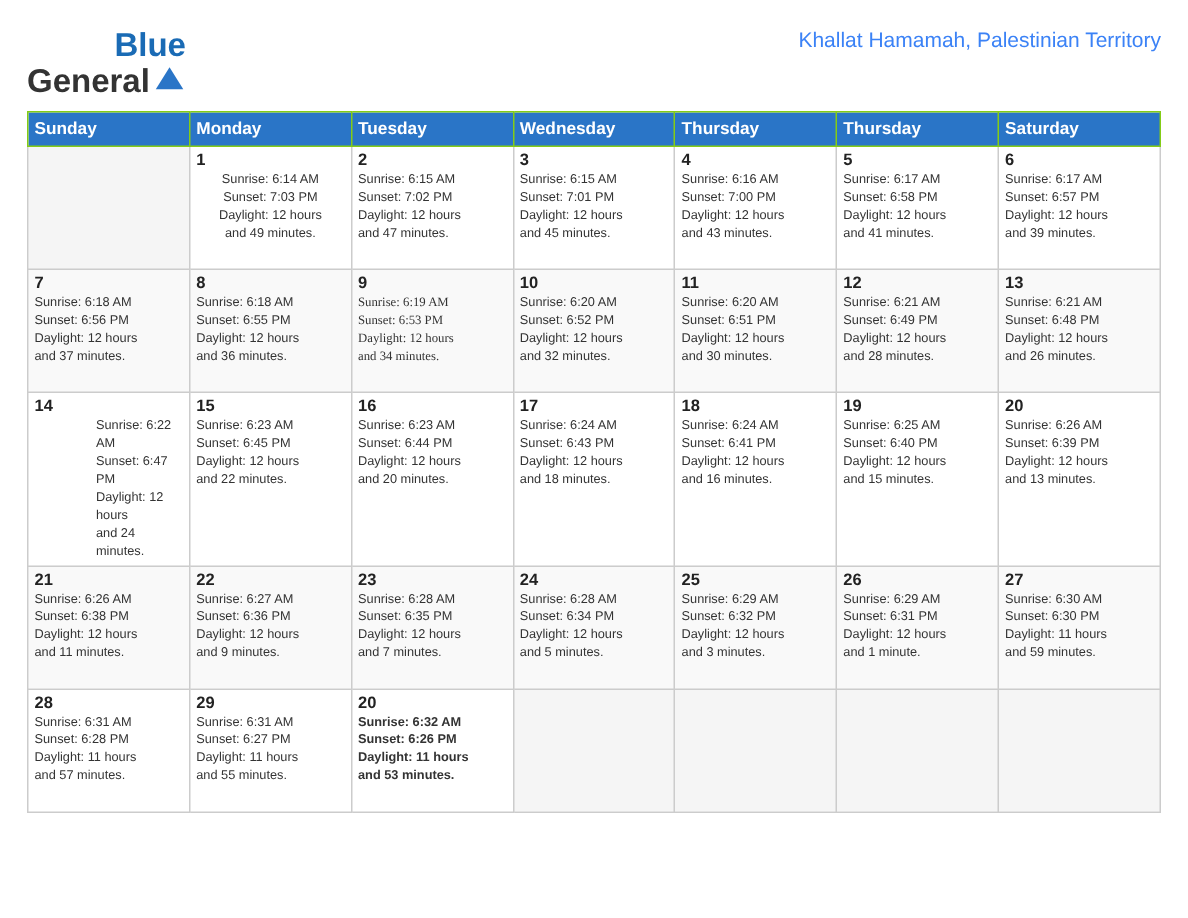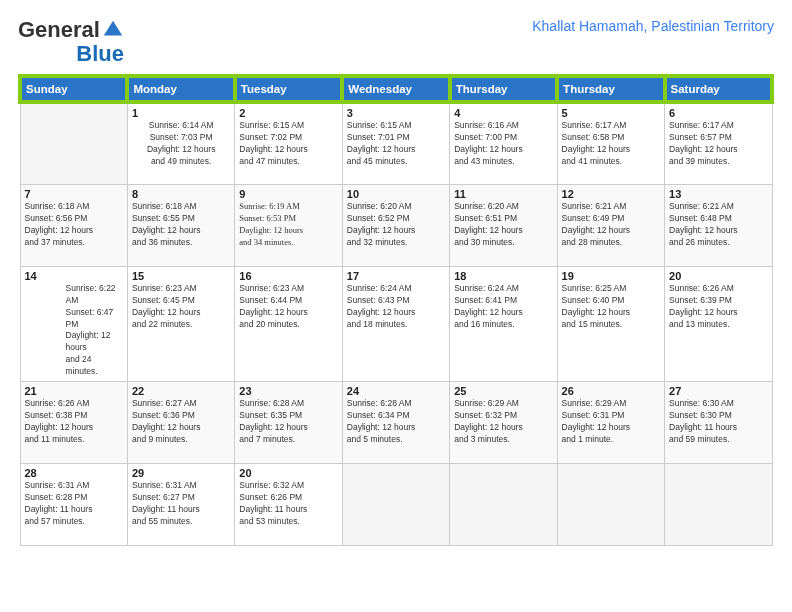--- a/index.html
+++ b/index.html
@@ -99,14 +99,14 @@
   <div class="header">
     <div class="logo">
       <div>
+        <div style="display:flex;justify-content:flex-end;">
+          <span class="logo-text logo-blue">Blue</span>
+        </div>
         <div style="display:flex;align-items:center;">
           <span class="logo-text logo-general">General</span>
           <svg class="logo-icon" viewBox="0 0 24 24">
             <polygon points="12,2 22,18 2,18" fill="#2a75c7"></polygon>
           </svg>
-        </div>
-        <div style="display:flex;justify-content:flex-end;">
-          <span class="logo-text logo-blue">Blue</span>
         </div>
       </div>
     </div>

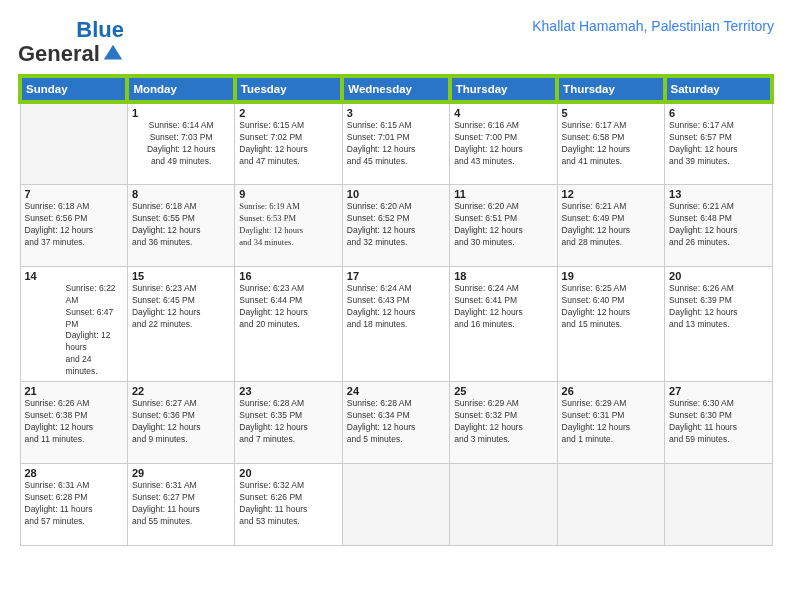--- a/index.html
+++ b/index.html
@@ -62,7 +62,7 @@
       font-weight: bold;
       padding: 5px 4px;
       text-align: left;
-      border: 4px solid #84cc16;
+      border: 1px solid #84cc16;
     }
     .calendar td {
       border: 1px solid #ccc;

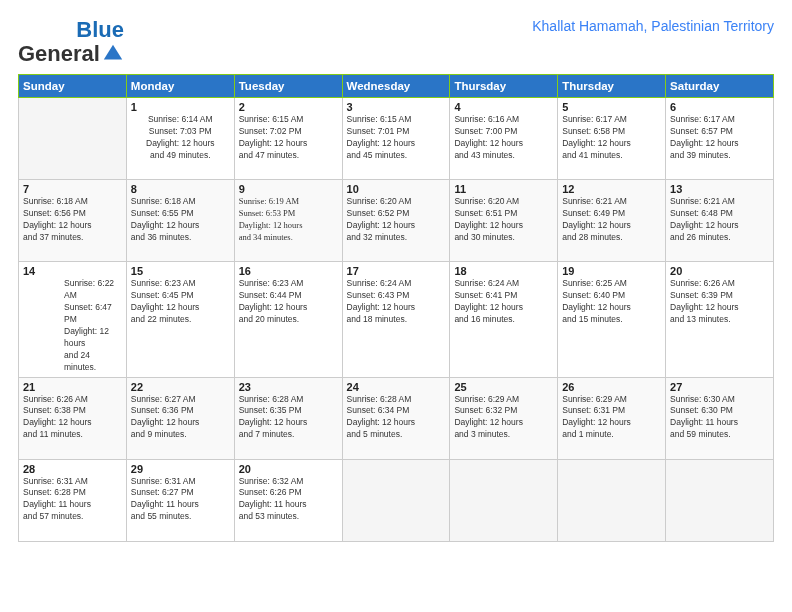--- a/index.html
+++ b/index.html
@@ -343,7 +343,7 @@
           </td>
           <td>
             <span class="day-number">20</span>
-            <div class="day-info" style="white-space: pre-line;">Sunrise: 6:32 AM
+            <div class="day-info" style="white-space: pre-line; font-weight: bold;">Sunrise: 6:32 AM
 Sunset: 6:26 PM
 Daylight: 11 hours
 and 53 minutes.</div>

